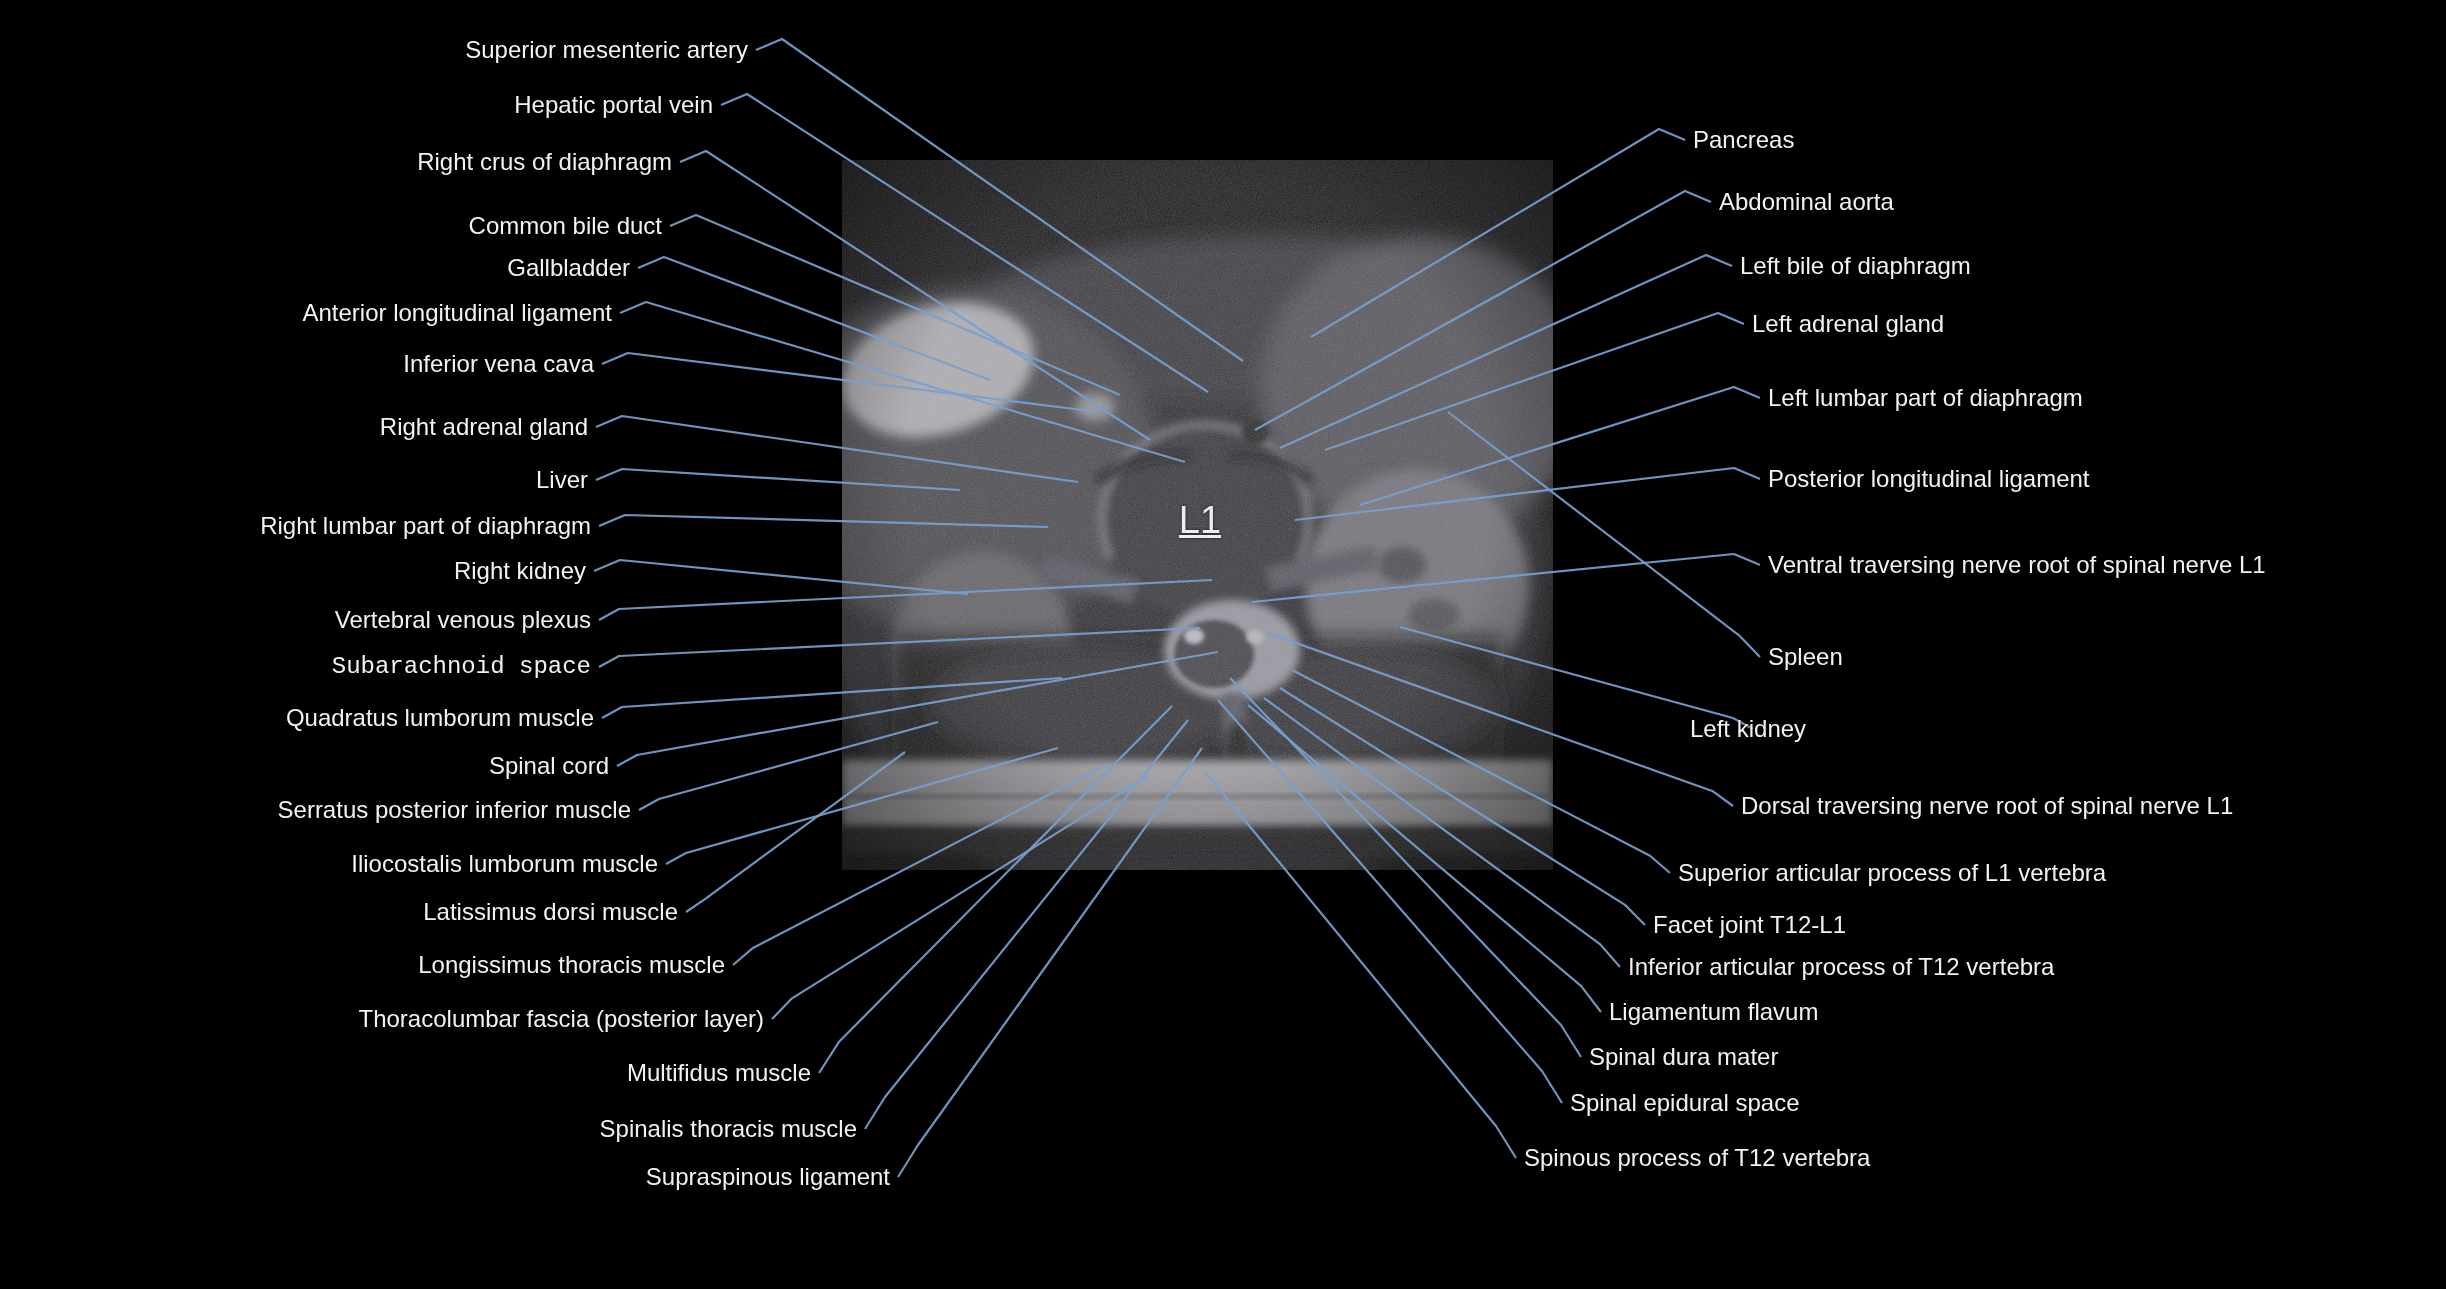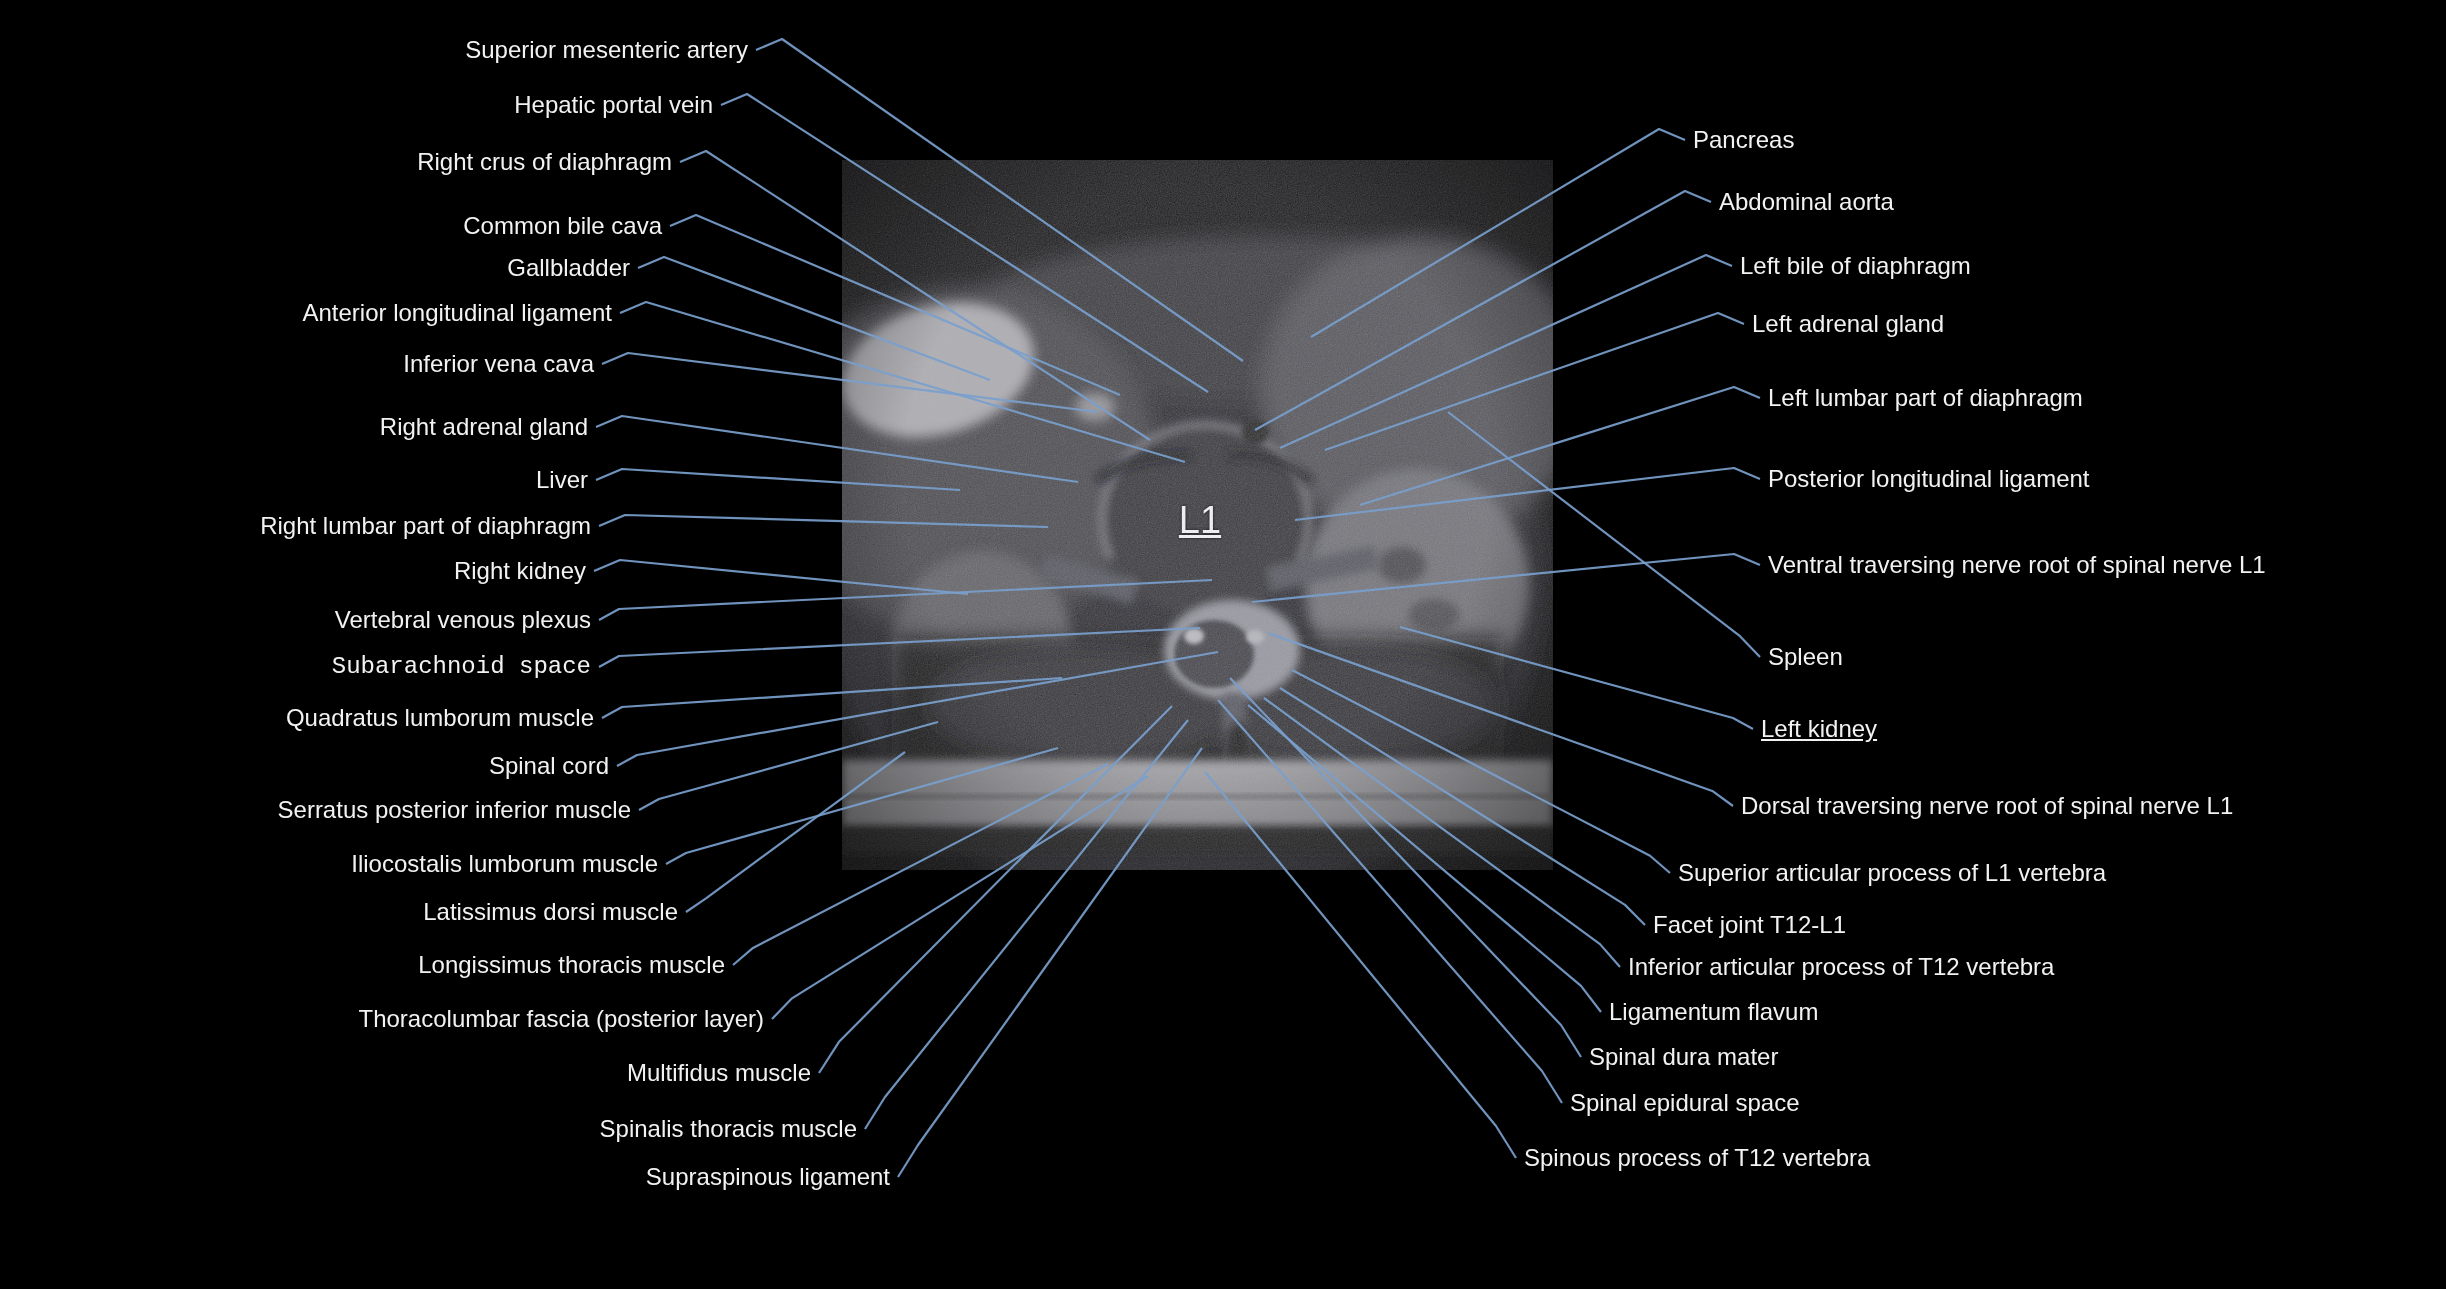--- a/index.html
+++ b/index.html
@@ -171,7 +171,7 @@
       <div class="anat-label left" style="top: 31px; right: 1698px;">Superior mesenteric artery</div>
       <div class="anat-label left" style="top: 86px; right: 1733px;">Hepatic portal vein</div>
       <div class="anat-label left" style="top: 143px; right: 1774px;">Right crus of diaphragm</div>
-      <div class="anat-label left" style="top: 207px; right: 1784px;">Common bile cava</div>
+      <div class="anat-label left" style="top: 207px; right: 1784px;">Common bile duct</div>
       <div class="anat-label left" style="top: 249px; right: 1816px;">Gallbladder</div>
       <div class="anat-label left" style="top: 294px; right: 1834px;">Anterior longitudinal ligament</div>
       <div class="anat-label left" style="top: 345px; right: 1852px;">Inferior vena cava</div>

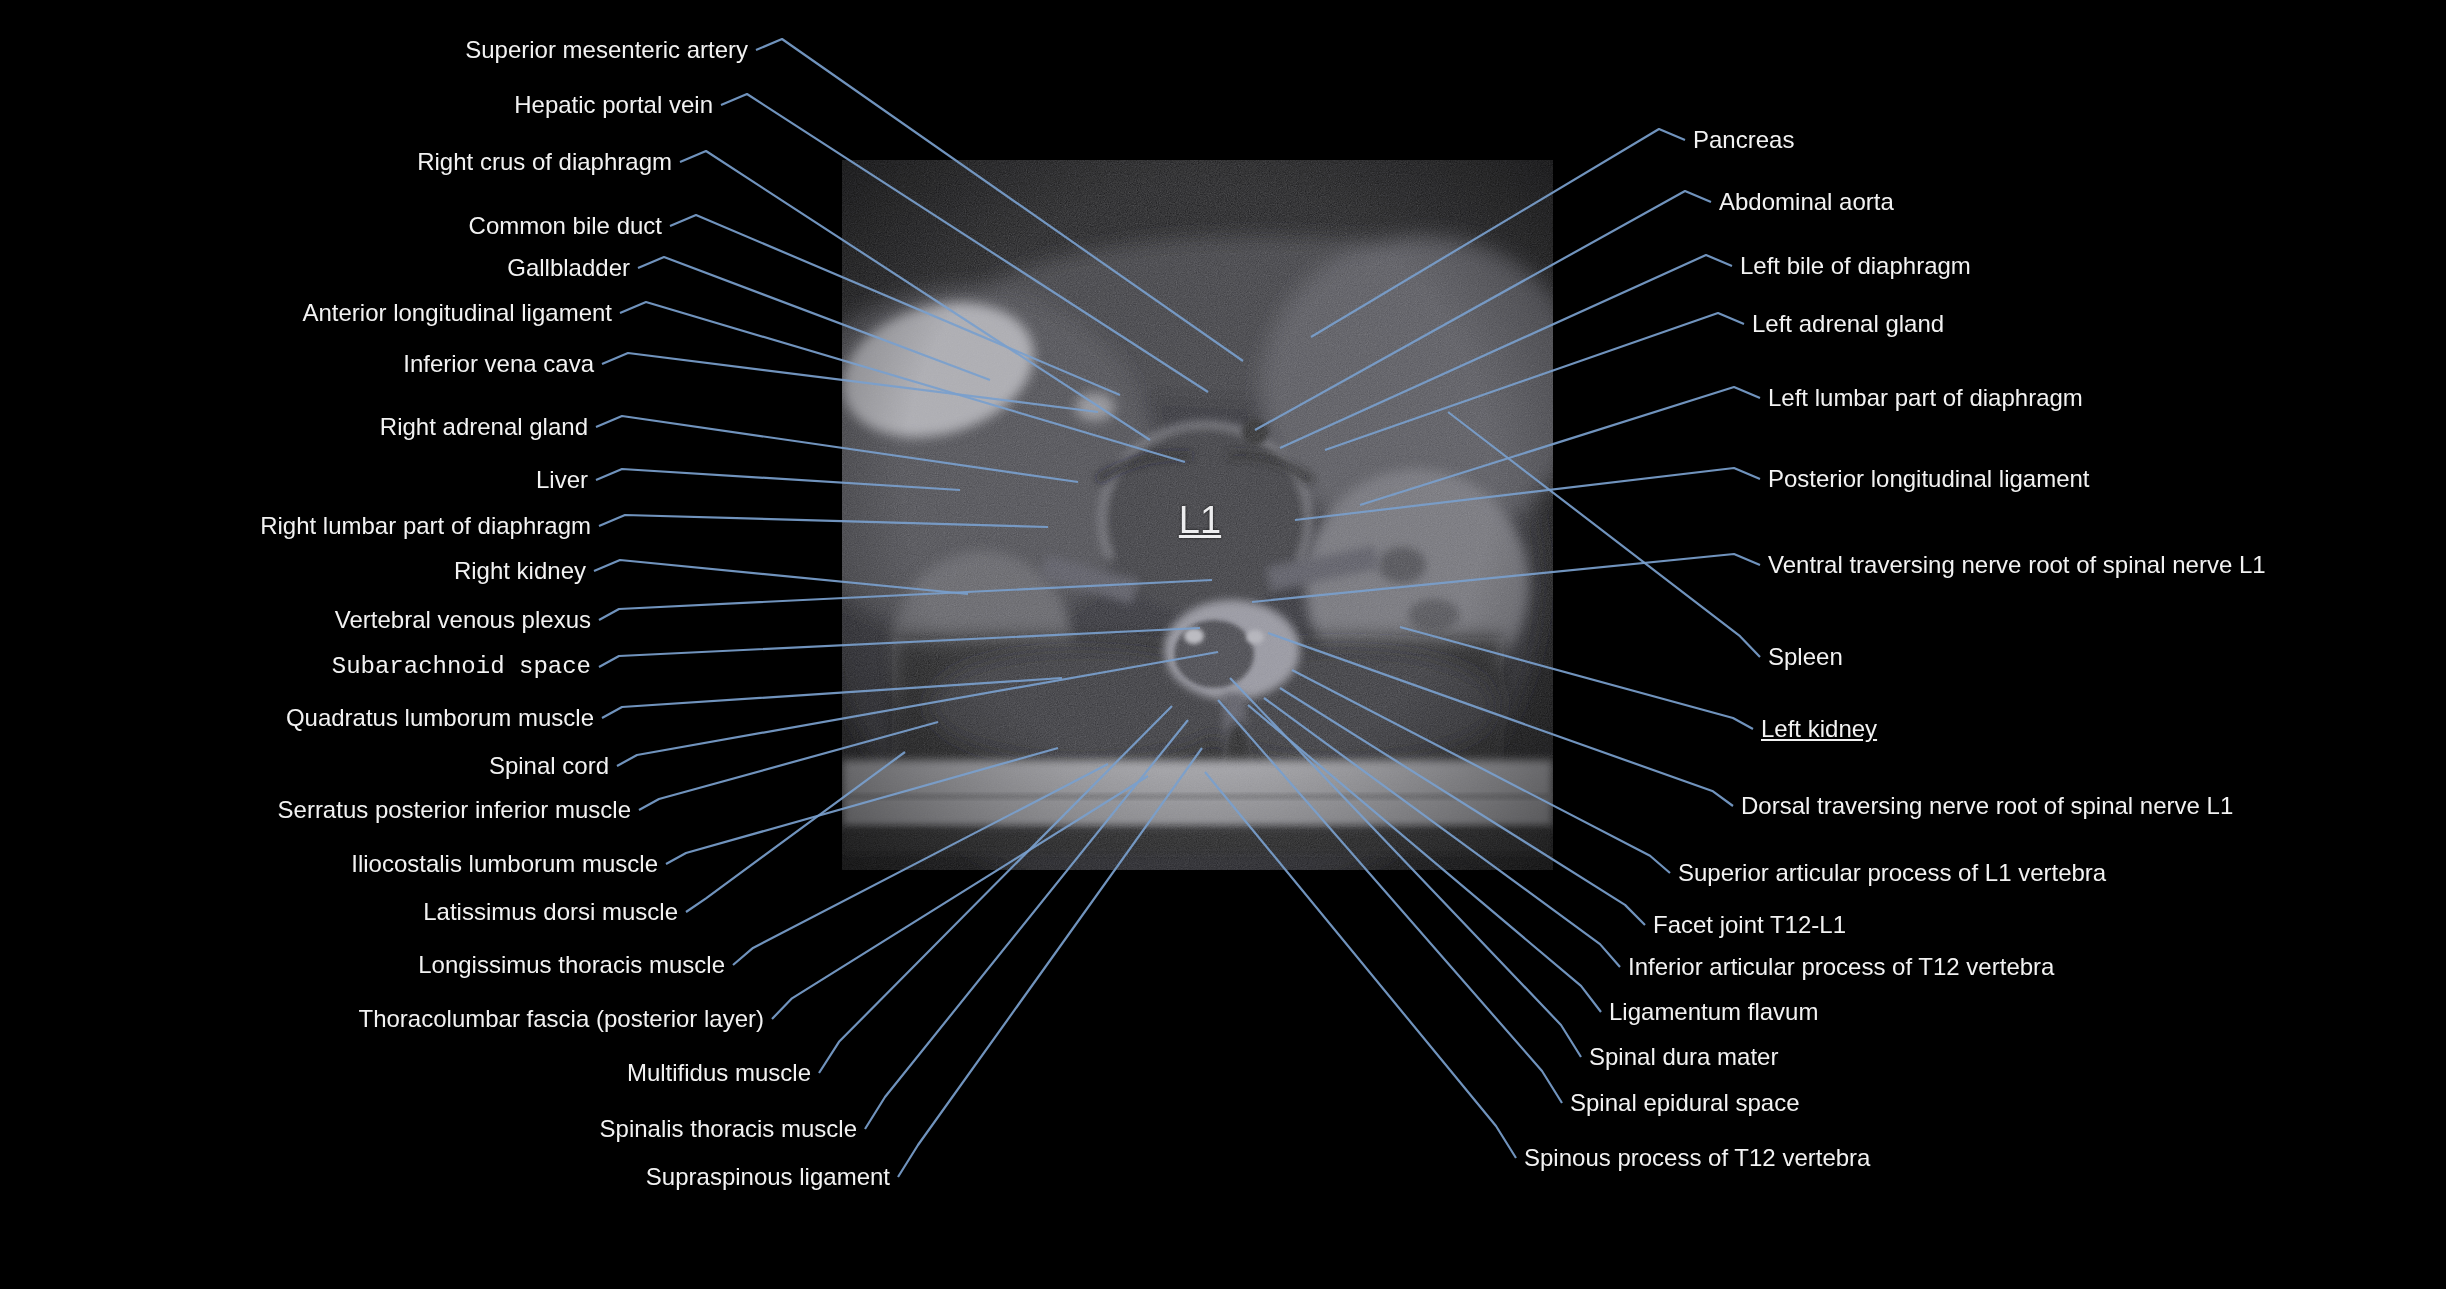--- a/index.html
+++ b/index.html
@@ -199,7 +199,7 @@
       <div class="anat-label right" style="top: 460px; left: 1768px;">Posterior longitudinal ligament</div>
       <div class="anat-label right" style="top: 546px; left: 1768px;">Ventral traversing nerve root of spinal nerve L1</div>
       <div class="anat-label right" style="top: 638px; left: 1768px;">Spleen</div>
-      <div class="anat-label right" style="top: 710px; left: 1761px; text-decoration: underline;">Left kidney</div>
+      <div class="anat-label right" style="top: 710px; left: 1690px;">Left kidney</div>
       <div class="anat-label right" style="top: 787px; left: 1741px;">Dorsal traversing nerve root of spinal nerve L1</div>
       <div class="anat-label right" style="top: 854px; left: 1678px;">Superior articular process of L1 vertebra</div>
       <div class="anat-label right" style="top: 906px; left: 1653px;">Facet joint T12-L1</div>

